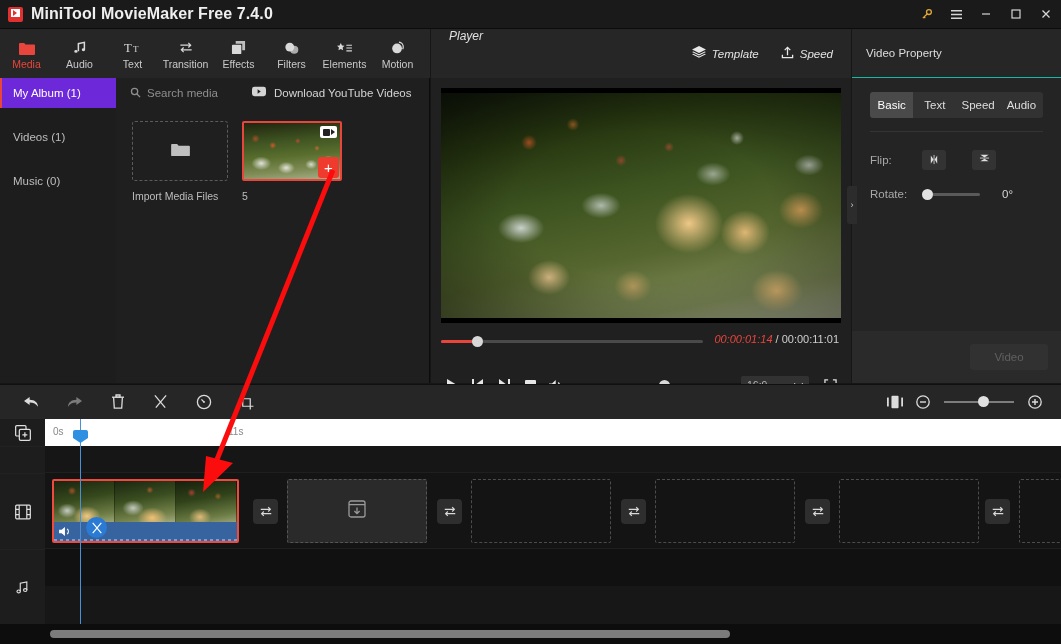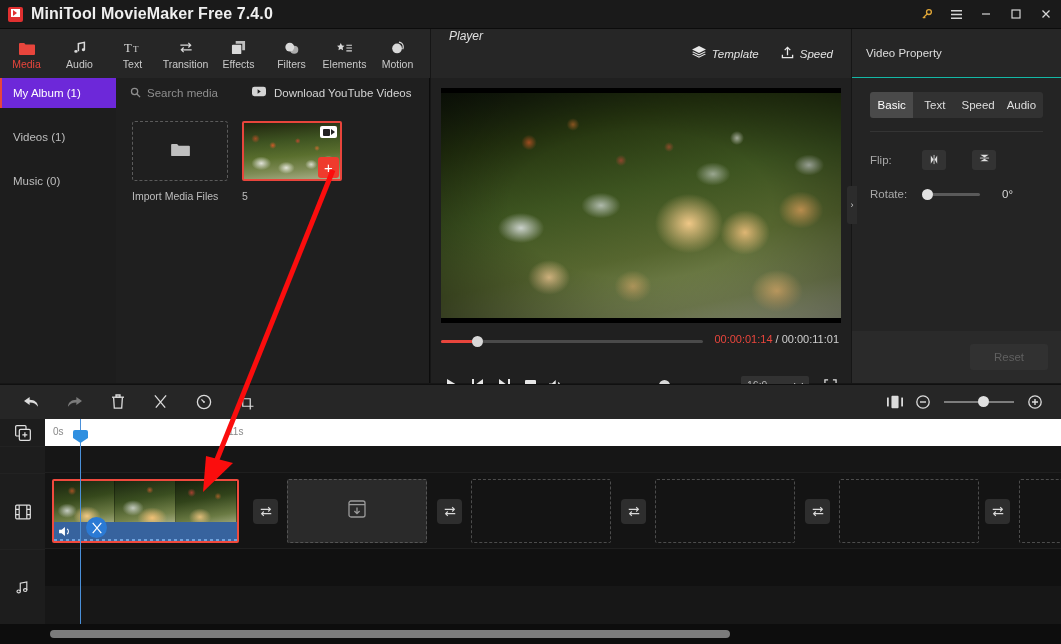--- a/index.html
+++ b/index.html
@@ -167,7 +167,7 @@
     background: #d8d8d8; border-radius: 50%;
   }
   .time { position: absolute; right: 12px; top: 2px; font-size: 11px; color: #cfcfcf; }
-  .time .cur { color: #e8453c; }
+  .time .cur { color: #e8453c; font-style: italic; }
 
   .ctrl-row { position: absolute; left: 0; top: 342px; width: 420px; height: 28px; display: flex; align-items: center; }
   .cbtn { width: 26px; height: 26px; display: flex; align-items: center; justify-content: center; color: #e0e0e0; }

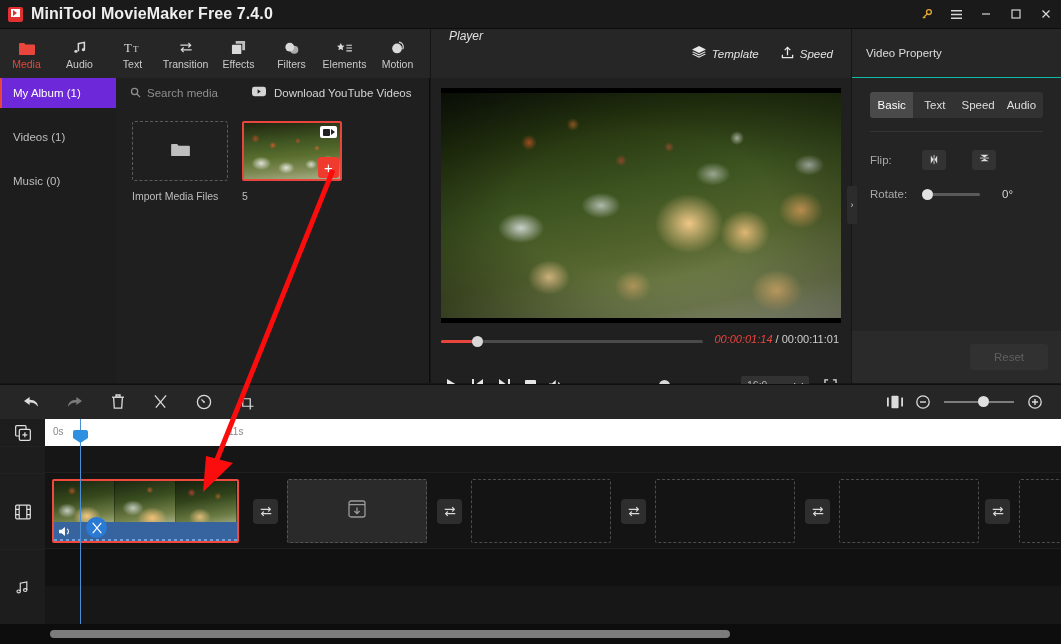--- a/index.html
+++ b/index.html
@@ -638,7 +638,7 @@
 
     <div class="prop-foot">
       <div class="reset-btn">
-        <span>Reset</span>
+        <span>Video</span>
       </div>
     </div>
   </div>

